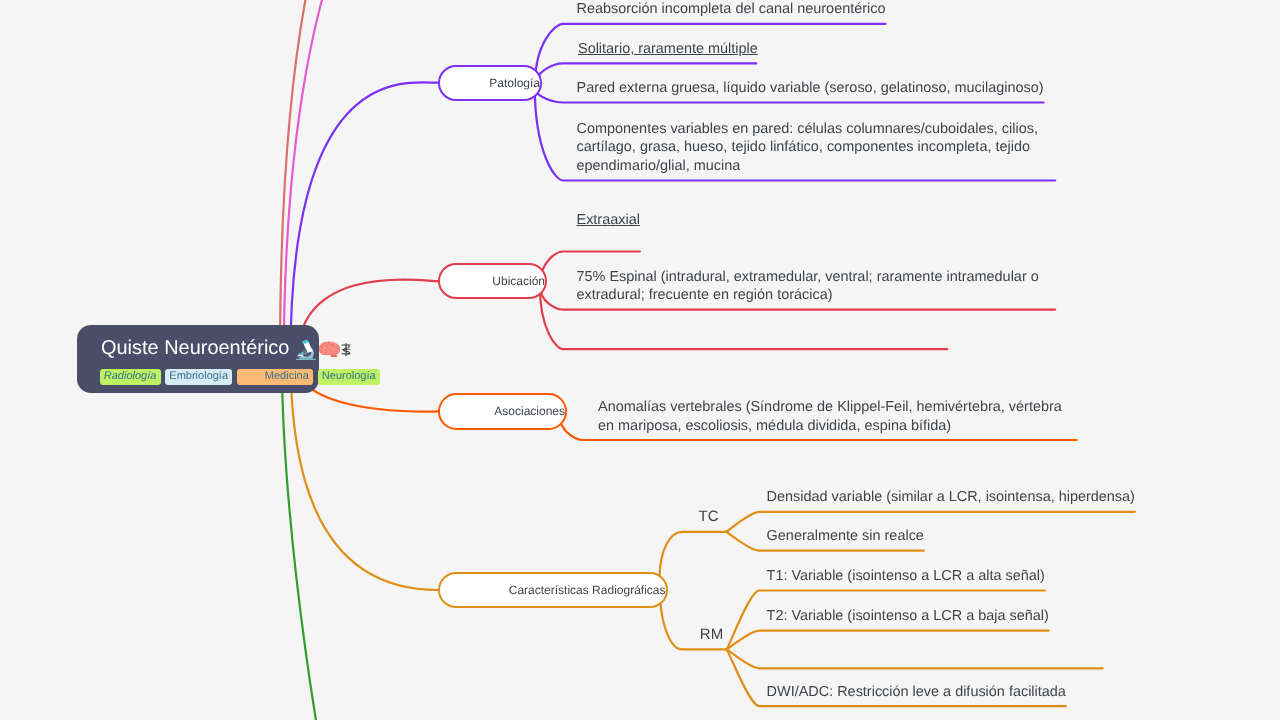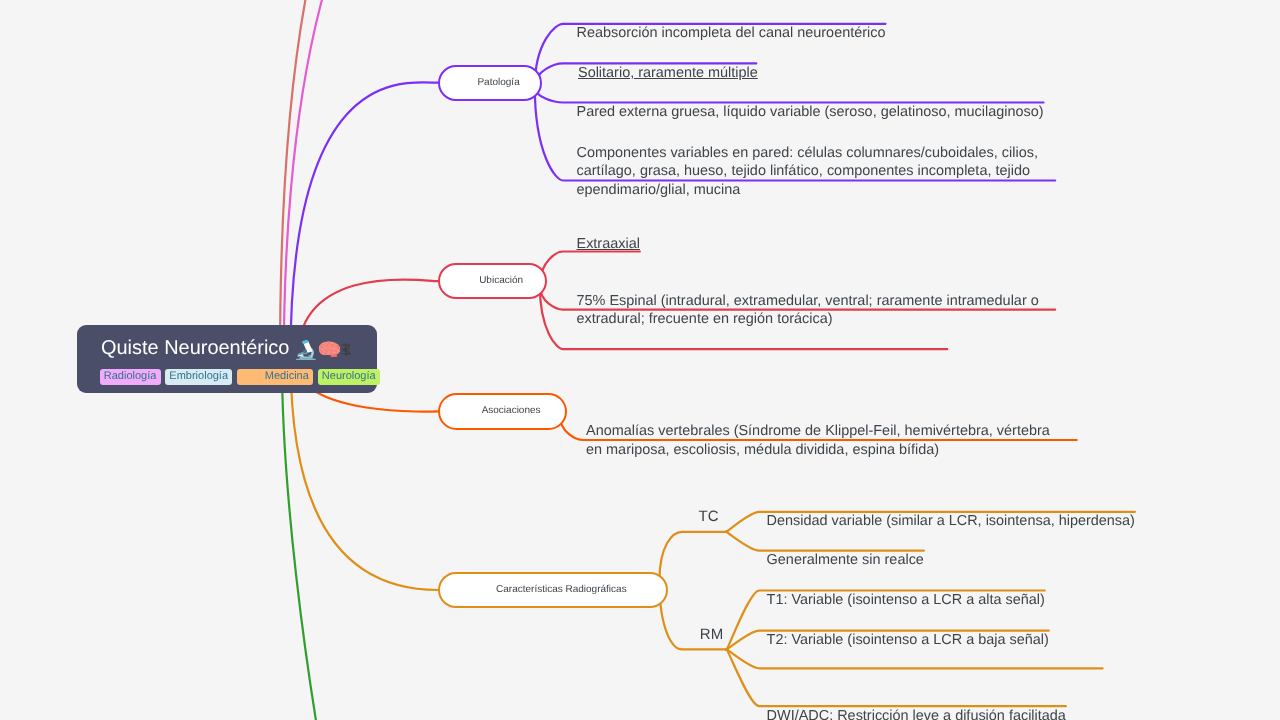--- a/index.html
+++ b/index.html
@@ -11,7 +11,7 @@
   #stage{position:absolute;left:0;top:0;width:1280px;height:720px;}
   #links{position:absolute;left:0;top:0;}
   #nodes{position:absolute;left:0;top:0;width:1280px;height:720px;}
-  .leafbox{position:absolute;font-size:14.45px;line-height:18.75px;color:#3f4449;margin-top:24px;}
+  .leafbox{position:absolute;font-size:14.45px;line-height:18.75px;color:#3f4449;}
   .pill{position:absolute;background:#ffffff;border-style:solid;border-width:2.3px;
         border-radius:19px;display:flex;align-items:center;justify-content:center;
         padding-left:17.2px;font-size:10px;color:#3f4449;line-height:1;white-space:nowrap;}

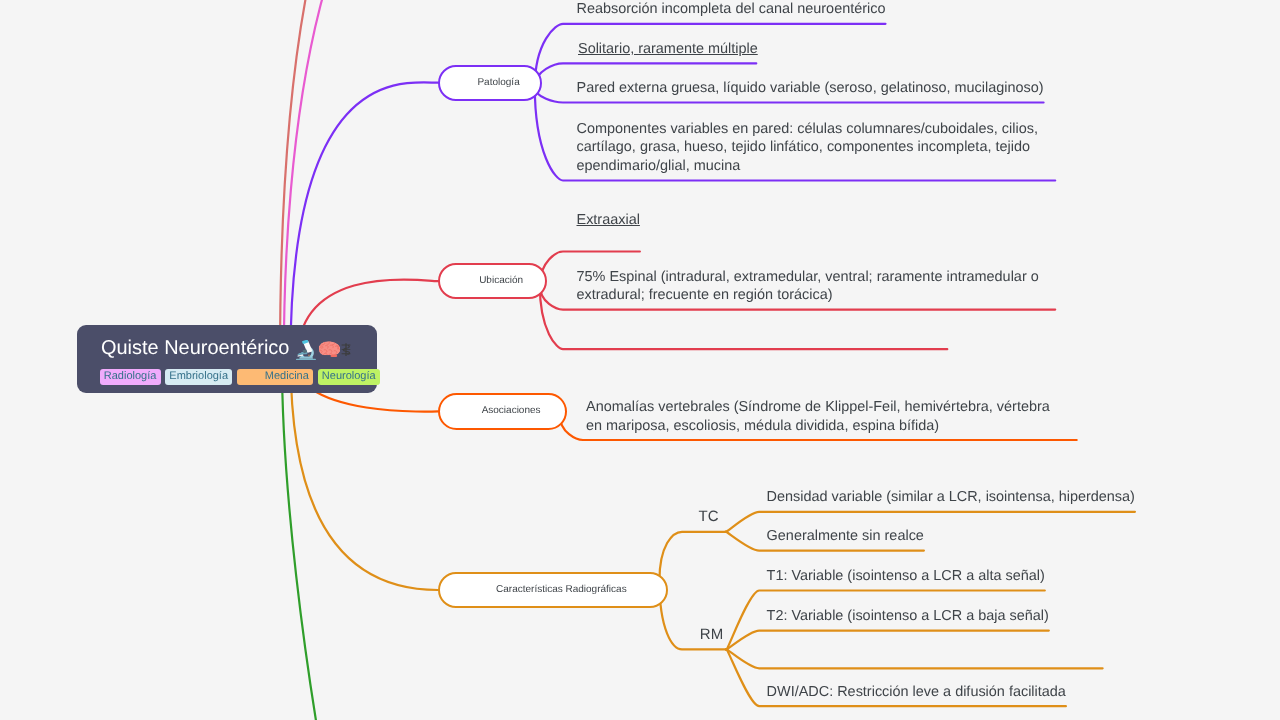--- a/index.html
+++ b/index.html
@@ -13,8 +13,8 @@
   #nodes{position:absolute;left:0;top:0;width:1280px;height:720px;}
   .leafbox{position:absolute;font-size:14.45px;line-height:18.75px;color:#3f4449;}
   .pill{position:absolute;background:#ffffff;border-style:solid;border-width:2.3px;
-        border-radius:19px;display:flex;align-items:center;justify-content:center;
-        padding-left:17.2px;font-size:10px;color:#3f4449;line-height:1;white-space:nowrap;}
+        border-radius:19px;display:flex;align-items:center;justify-content:flex-end;
+        padding-left:17.2px;font-size:12px;color:#3f4449;line-height:1;white-space:nowrap;}
   .midlabel{position:absolute;font-size:15px;color:#3f4449;white-space:nowrap;line-height:18.75px;}
   #center{position:absolute;border-radius:14px;z-index:5;}
   #center .ctitle{position:absolute;color:#ffffff;font-size:19.95px;white-space:nowrap;

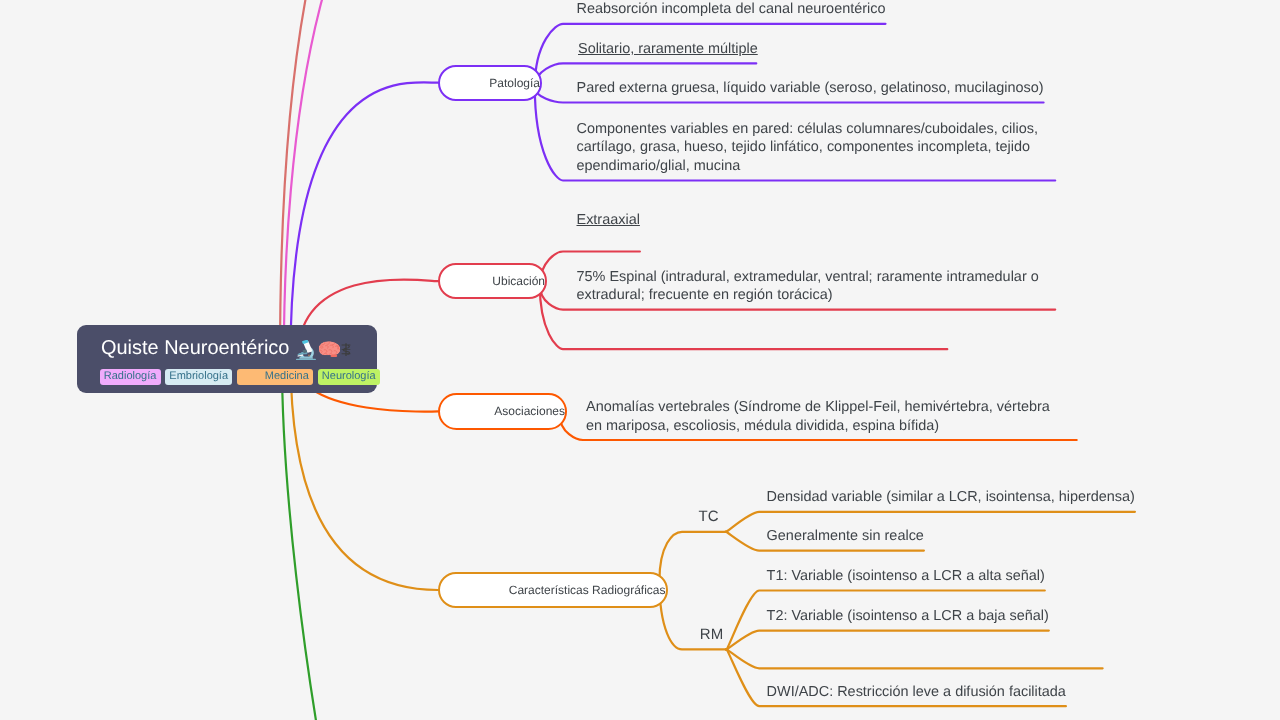--- a/index.html
+++ b/index.html
@@ -83,7 +83,7 @@
       <div class="leafbox" data-name="leaf-text" style="left: 766.6px; width: 478.7px; top: 607.25px;">T2: Variable (isointenso a LCR a baja señal)</div>
       <div class="leafbox" data-name="leaf-text" style="left: 766.6px; width: 478.7px; top: 682.85px;">DWI/ADC: Restricción leve a difusión facilitada</div>
     </div>
-  <div id="center" data-name="central-node" style="left: 77px; top: 325px; width: 300px; height: 68px; background: rgb(75, 78, 105); border-radius: 9px;">
+  <div id="center" data-name="central-node" style="left: 77px; top: 325px; width: 242px; height: 68px; background: rgb(75, 78, 105);">
      <div class="ctitle" data-name="central-node-title" style="left: 24px; top: 10px; color: rgb(255, 255, 255);">
        <span data-name="central-node-title-text">Quiste Neuroentérico</span>
        <span class="emoji" data-name="microscope-emoji"><svg width="21.8" height="20.4" viewBox="0.6 1.3 34.6 36" preserveAspectRatio="none" data-name="microscope-emoji-svg">

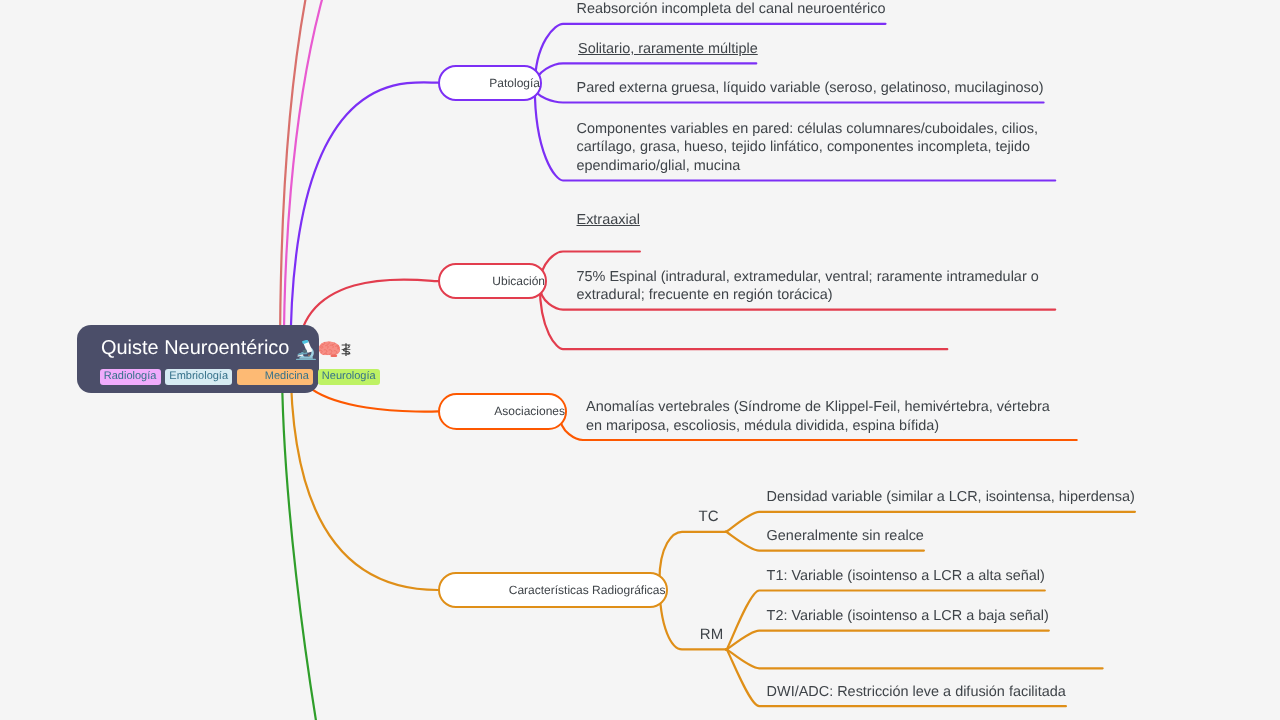--- a/index.html
+++ b/index.html
@@ -144,7 +144,7 @@
           </svg></span>
      </div>
      <div class="tags" data-name="central-node-tag-list" id="tags" style="left: 22.6px; top: 44.2px; gap: 4.6px;">
-        <span class="tag" data-name="central-node-tag" style="background: #f0abfc; color: rgb(53, 113, 138);">Radiología</span>
+        <span class="tag" data-name="central-node-tag" style="background: #bef264; color: rgb(53, 113, 138); font-style: italic;">Radiología</span>
         <span class="tag" data-name="central-node-tag" style="background: rgb(214, 235, 243); color: rgb(53, 113, 138);">Embriología</span>
         <span class="tag" data-name="central-node-tag" style="background: #fdba74; color: rgb(53, 113, 138); padding-left: 28px;">Medicina</span>
         <span class="tag" data-name="central-node-tag" style="background: #bef264; color: rgb(53, 113, 138);">Neurología</span>

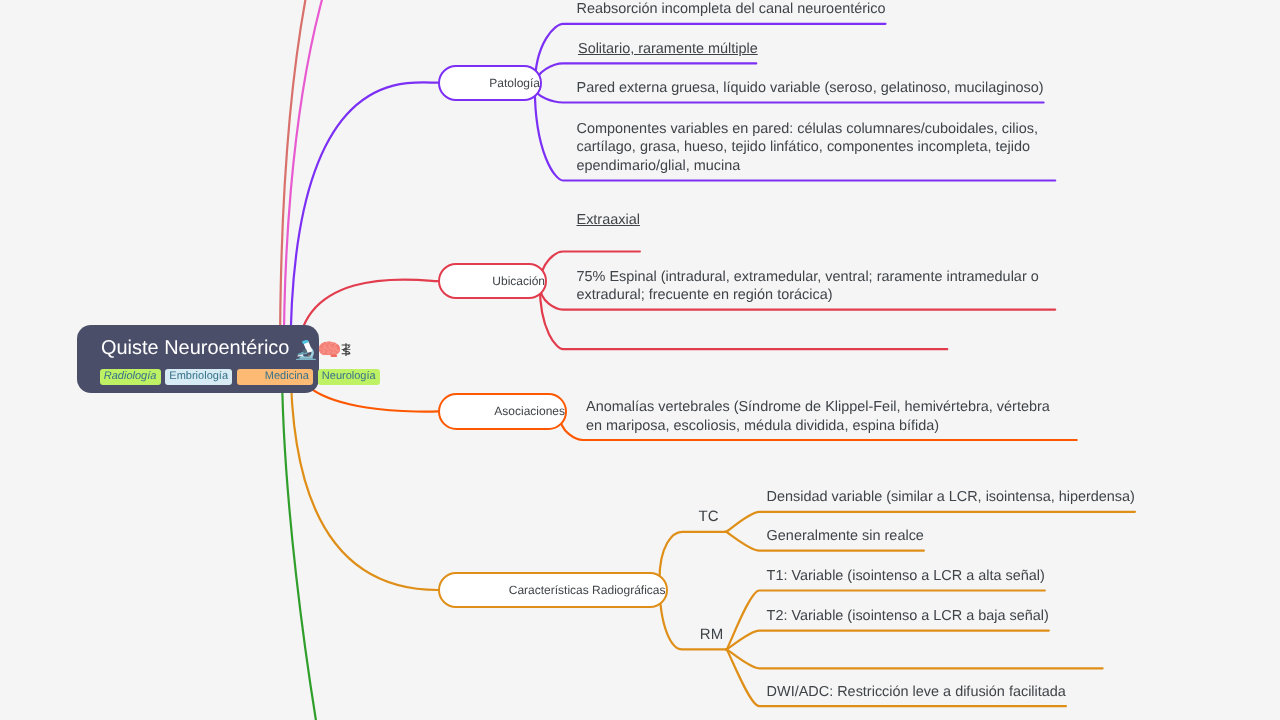--- a/index.html
+++ b/index.html
@@ -71,7 +71,7 @@
       <div class="pill" data-name="branch-node-asociaciones" style="left: 438px; top: 393px; width: 129px; height: 36.6px; border-color: rgb(253, 88, 0);">
         <span data-name="branch-node-label">Asociaciones</span>
       </div>
-      <div class="leafbox" data-name="leaf-text" style="left: 586px; width: 478.7px; top: 397.9px;">Anomalías vertebrales (Síndrome de Klippel-Feil, hemivértebra, vértebra en mariposa, escoliosis, médula dividida, espina bífida)</div>
+      <div class="leafbox" data-name="leaf-text" style="left: 598px; width: 478.7px; top: 397.9px;">Anomalías vertebrales (Síndrome de Klippel-Feil, hemivértebra, vértebra en mariposa, escoliosis, médula dividida, espina bífida)</div>
       <div class="pill" data-name="branch-node-caracteristicas" style="left: 438px; top: 572px; width: 229.5px; height: 36px; border-color: rgb(223, 143, 24);">
         <span data-name="branch-node-label">Características Radiográficas</span>
       </div>

